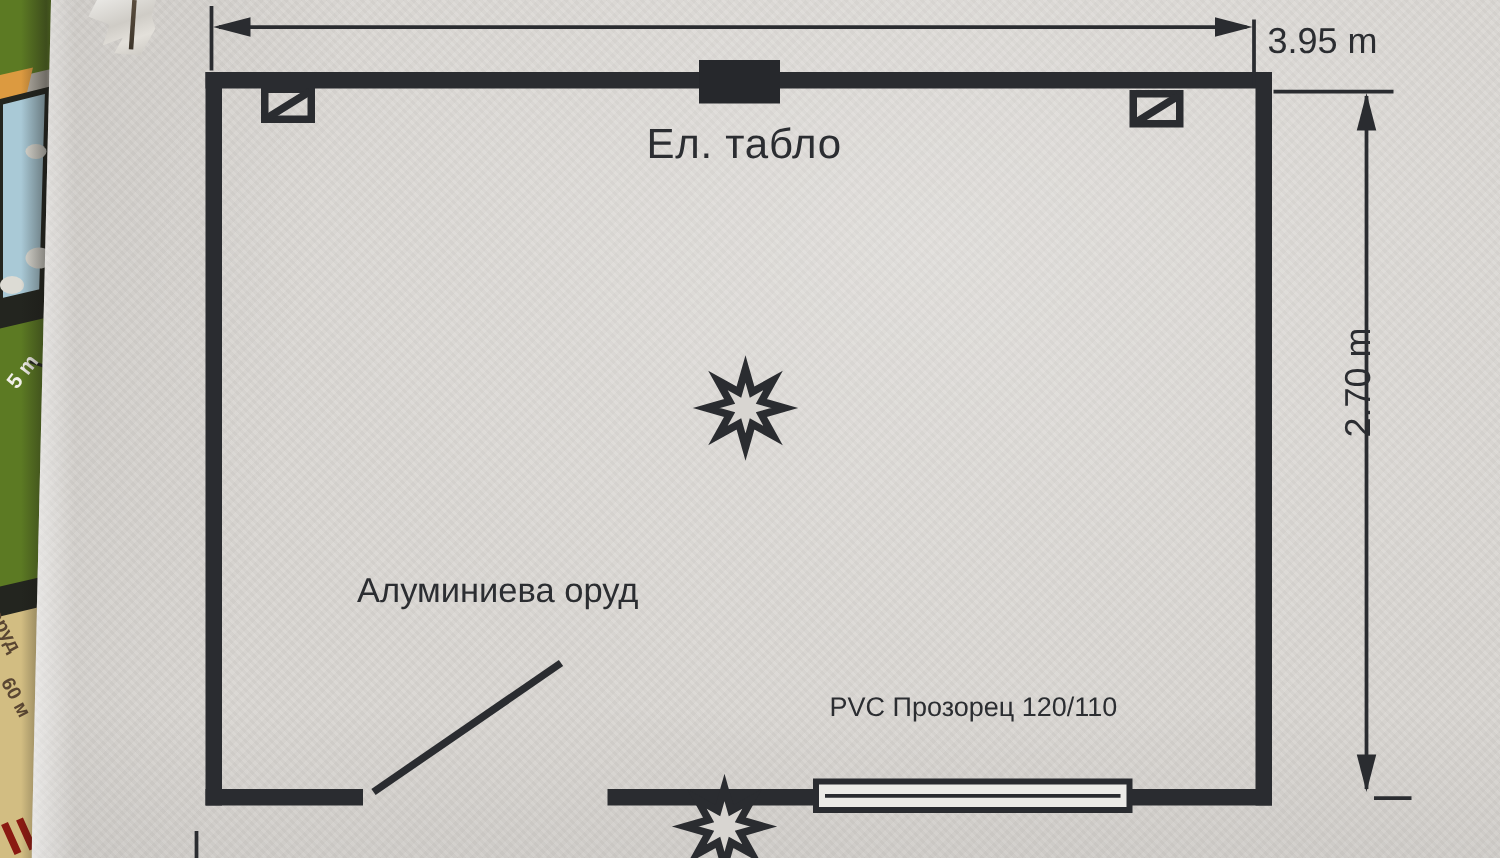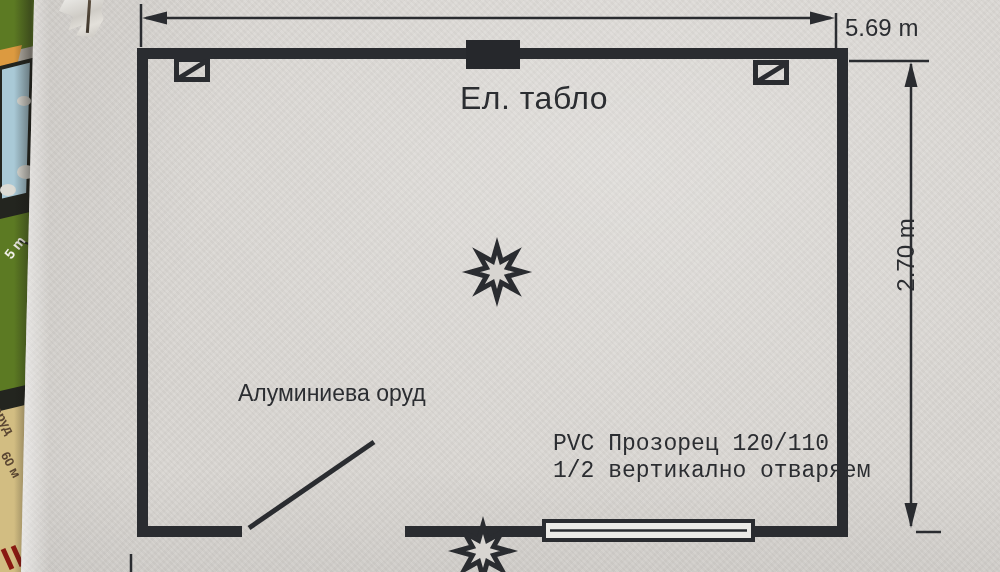--- a/index.html
+++ b/index.html
@@ -147,7 +147,7 @@
   </svg>
 
   <div class="label lbl-el">Ел. табло</div>
-  <div class="label lbl-dim-w">5.69 m</div>
+  <div class="label lbl-dim-w">3.95 m</div>
   <div class="label lbl-dim-h">2.70 m</div>
   <div class="label lbl-door">
     <div>Алуминиева оруд</div>

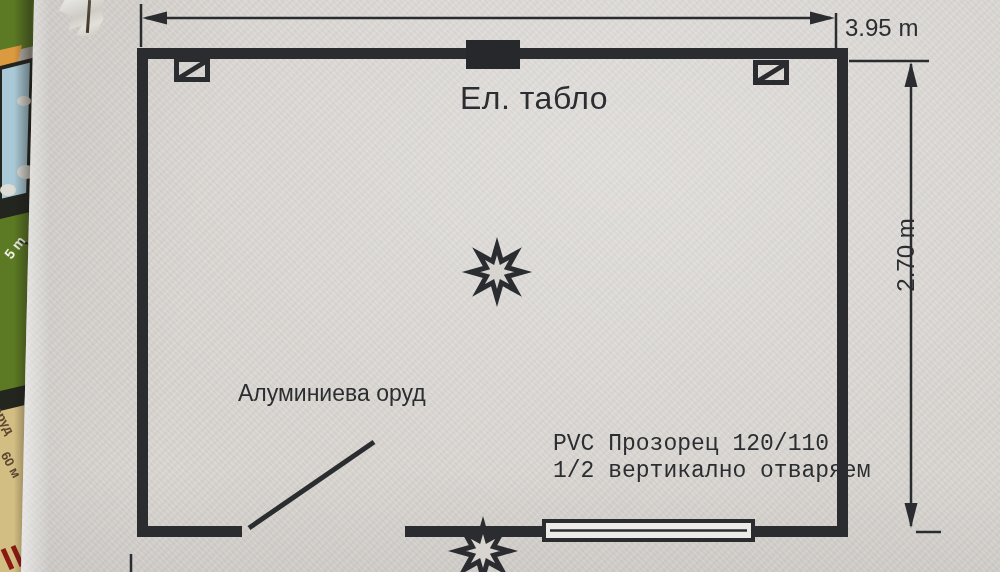--- a/index.html
+++ b/index.html
@@ -40,7 +40,7 @@
   .plan-svg{position:absolute;left:0;top:0;z-index:4;pointer-events:none;}
   
   .label{position:absolute;z-index:5;color:#2b2d31;white-space:nowrap;}
-  .lbl-el{left:460px;top:80px;font-size:32px;letter-spacing:0.5px;}
+  .lbl-el{left:431px;top:80px;font-size:28px;letter-spacing:0.5px;}
   .lbl-dim-w{left:845px;top:14px;font-size:24px;}
   .lbl-dim-h{
     left:906px;top:255px;font-size:24px;

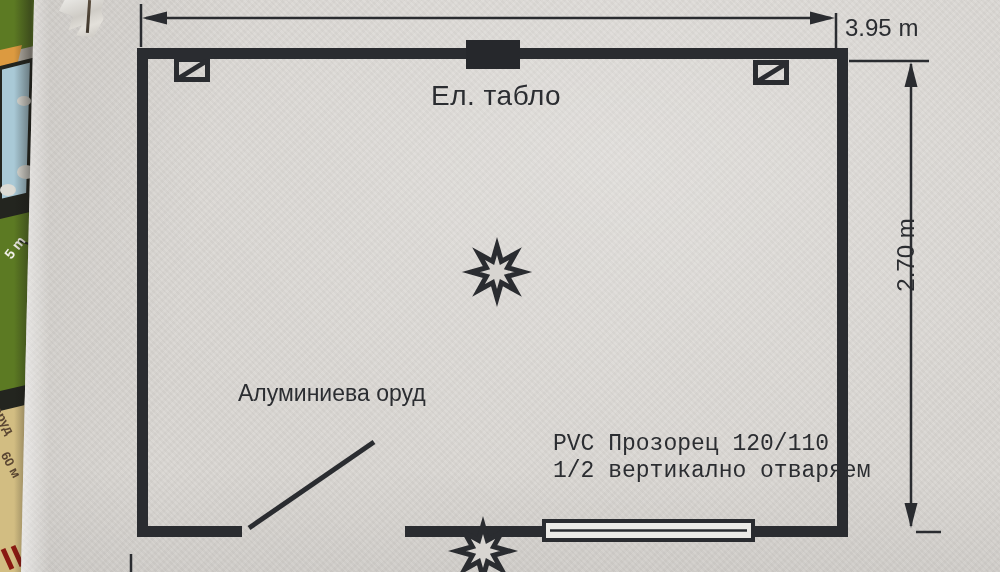--- a/index.html
+++ b/index.html
@@ -47,7 +47,7 @@
     transform:translate(-50%,-50%) rotate(-90deg);
   }
   .lbl-door{left:238px;top:380px;font-size:23px;line-height:27px;}
-  .lbl-window{left:553px;top:431px;font-size:23px;line-height:27px;font-family:Liberation Mono, monospace;}
+  .lbl-window{left:553px;top:458px;font-size:18px;line-height:27px;}
   
   .tape{
     position:absolute;left:56px;top:0;width:48px;height:37px;z-index:6;

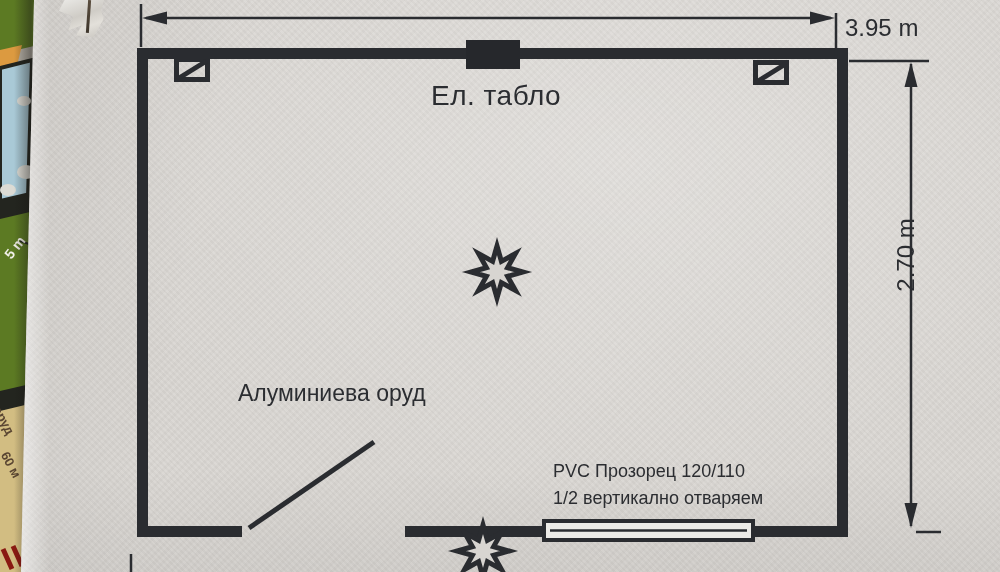--- a/index.html
+++ b/index.html
@@ -154,7 +154,6 @@
   </div>
   <div class="label lbl-window">
     <div>PVC Прозорец 120/110</div>
-    <div>1/2 вертикално отваряем</div>
   </div>
 
   <div class="tape"></div>

